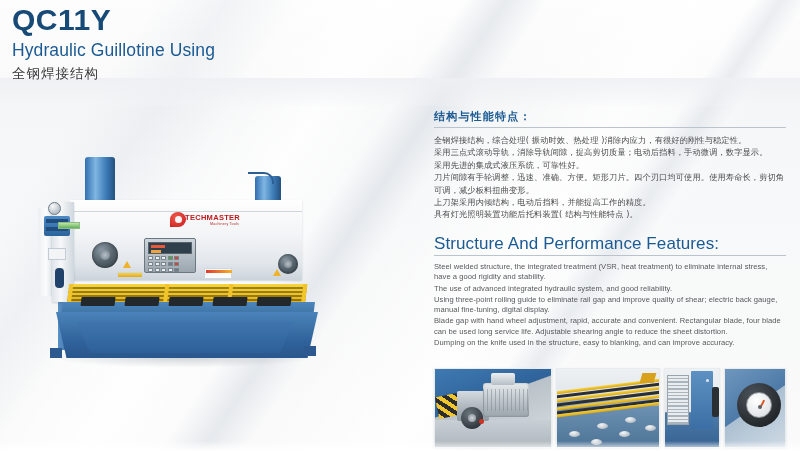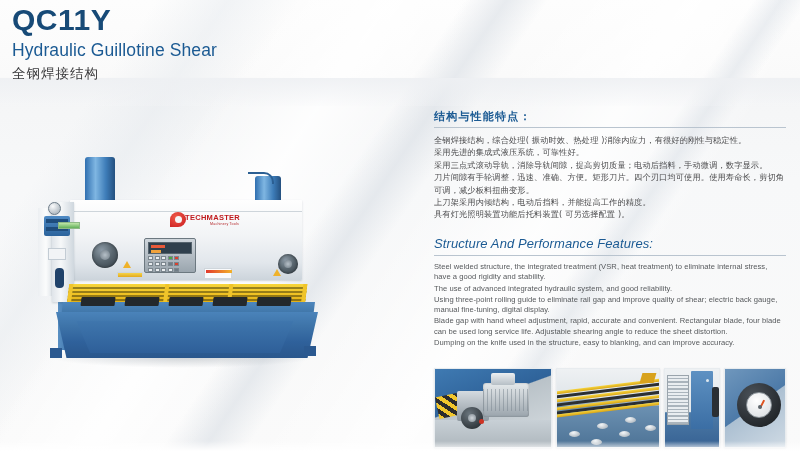--- a/index.html
+++ b/index.html
@@ -292,7 +292,7 @@
 
   <div id="header">
     <div id="title-model">QC11Y</div>
-    <div id="title-en">Hydraulic  Guillotine Shear</div>
+    <div id="title-en">Hydraulic  Guillotine Using</div>
     <div id="title-cn">全钢焊接结构</div>
   </div>
 

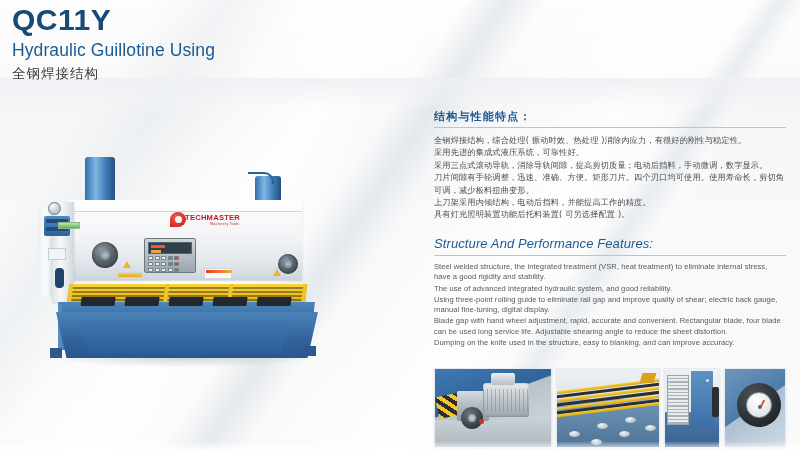--- a/index.html
+++ b/index.html
@@ -387,8 +387,8 @@
       <div class="rule"></div>
       <div class="body-cn">
         <p>全钢焊接结构，综合处理( 振动时效、热处理 )消除内应力，有很好的刚性与稳定性。</p>
+        <p>采用三点式滚动导轨，消除导轨间隙，提高剪切质量；电动后挡料，手动微调，数字显示。</p>
         <p>采用先进的集成式液压系统，可靠性好。</p>
-        <p>采用三点式滚动导轨，消除导轨间隙，提高剪切质量；电动后挡料，手动微调，数字显示。</p>
         <p>刀片间隙有手轮调整，迅速、准确、方便。矩形刀片。四个刃口均可使用。使用寿命长，剪切角可调，减少板料扭曲变形。</p>
         <p>上刀架采用内倾结构，电动后挡料，并能提高工作的精度。</p>
         <p>具有灯光照明装置功能后托料装置( 可另选择配置 )。</p>

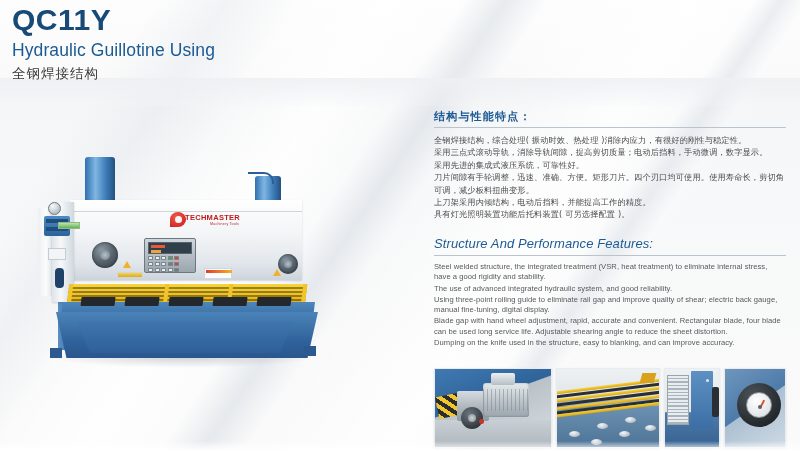--- a/index.html
+++ b/index.html
@@ -391,7 +391,7 @@
         <p>采用先进的集成式液压系统，可靠性好。</p>
         <p>刀片间隙有手轮调整，迅速、准确、方便。矩形刀片。四个刃口均可使用。使用寿命长，剪切角可调，减少板料扭曲变形。</p>
         <p>上刀架采用内倾结构，电动后挡料，并能提高工作的精度。</p>
-        <p>具有灯光照明装置功能后托料装置( 可另选择配置 )。</p>
+        <p>具有灯光照明装置功能后托料装置( 结构与性能特点 )。</p>
       </div>
     </section>
 

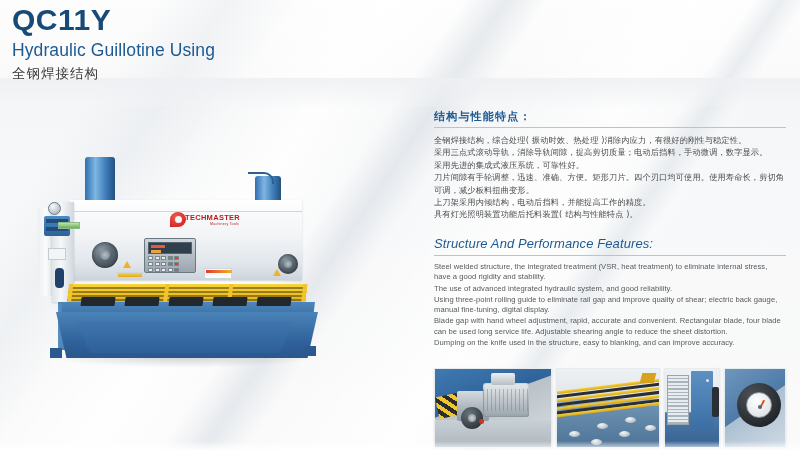--- a/index.html
+++ b/index.html
@@ -193,7 +193,7 @@
     letter-spacing:1.2px; line-height:16px;
   }
   .sec-head-en{
-    font-size:13px; color:#1b5a93; line-height:17px; letter-spacing:.1px;font-style:italic;
+    font-size:17px; color:#1b5a93; line-height:17px; letter-spacing:.1px;
   }
   .rule{ width:100%; height:1px; background:#b9c4cf; margin:3px 0 6px; }
   .rule.short{ width:100%; }

